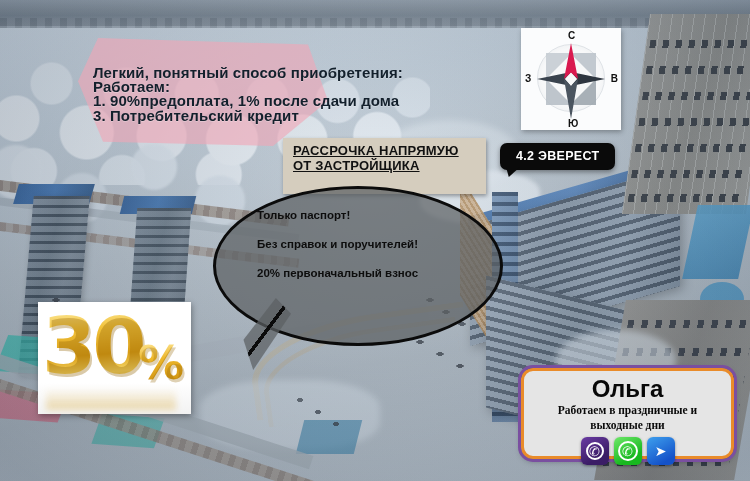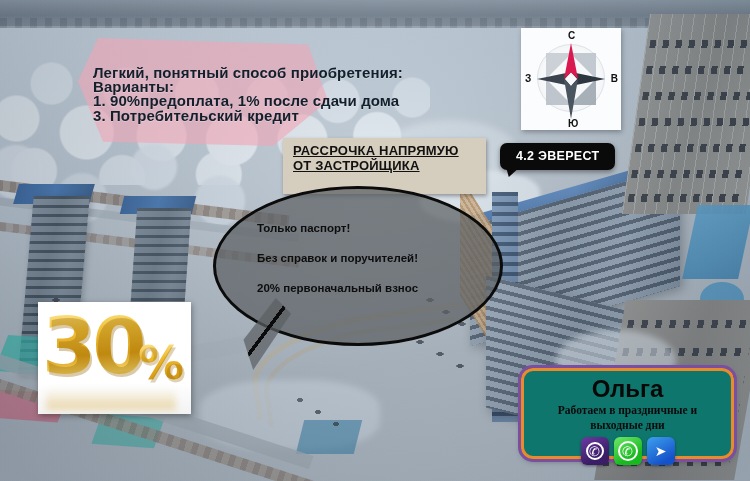--- a/index.html
+++ b/index.html
@@ -355,7 +355,7 @@
   <div class="pinkpoly"></div>
   <div class="listtext">
     <div>Легкий, понятный способ приобретения:</div>
-    <div>Варианты:</div>
+    <div>Работаем:</div>
     <div>1. 90%предоплата, 1% после сдачи дома</div>
     <div>3. Потребительский кредит</div>
   </div>

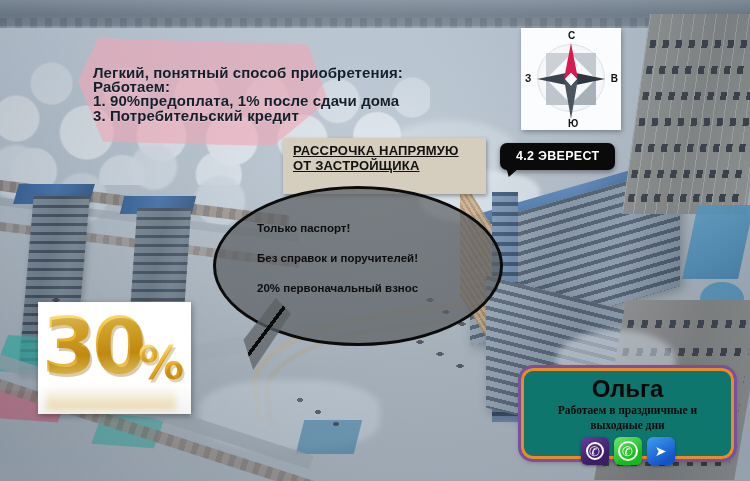--- a/index.html
+++ b/index.html
@@ -205,7 +205,7 @@
       linear-gradient(to bottom right, transparent 48%, #0b0b0b 48%, #0b0b0b 52%, transparent 52%);}
   .bubble .btxt { position:absolute; left:44px; top:20px; width:235px;
     color:#0d0d0d; font-weight:bold; font-size:11.5px; line-height:15px; }
-  .bubble .btxt p { margin:15px 0 14px 0; }
+  .bubble .btxt p { margin:2px 0 14px 0; }
 
   
   .compass { position:absolute; left:521px; top:28px; width:100px; height:102px;

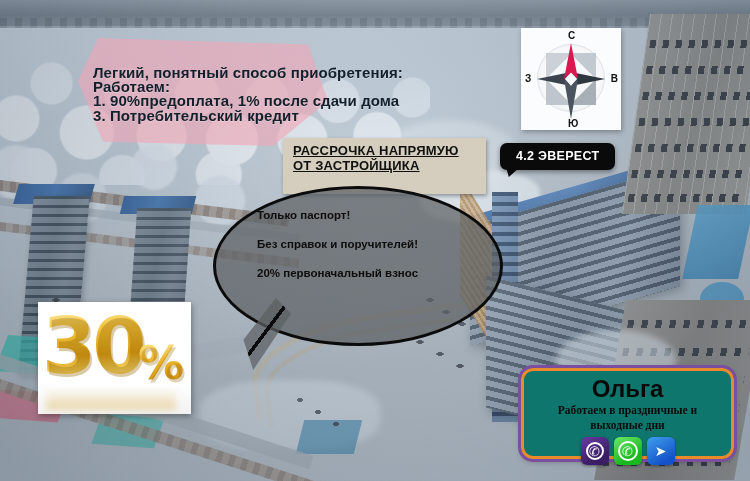--- a/index.html
+++ b/index.html
@@ -264,7 +264,7 @@
 
   
   .ocard { position:absolute; left:521px; top:368px; width:213px; height:91px;
-    background:#0f766e; border:3px solid #e98b2a; border-radius:12px;
+    background:#e5e5e5; border:3px solid #e98b2a; border-radius:12px;
     outline:3px solid #7a4fa0; outline-offset:0px;
     box-shadow:0 2px 6px rgba(0,0,0,.35); }
   .ocard .name { text-align:center; font-weight:bold; font-size:24px; line-height:28px;

